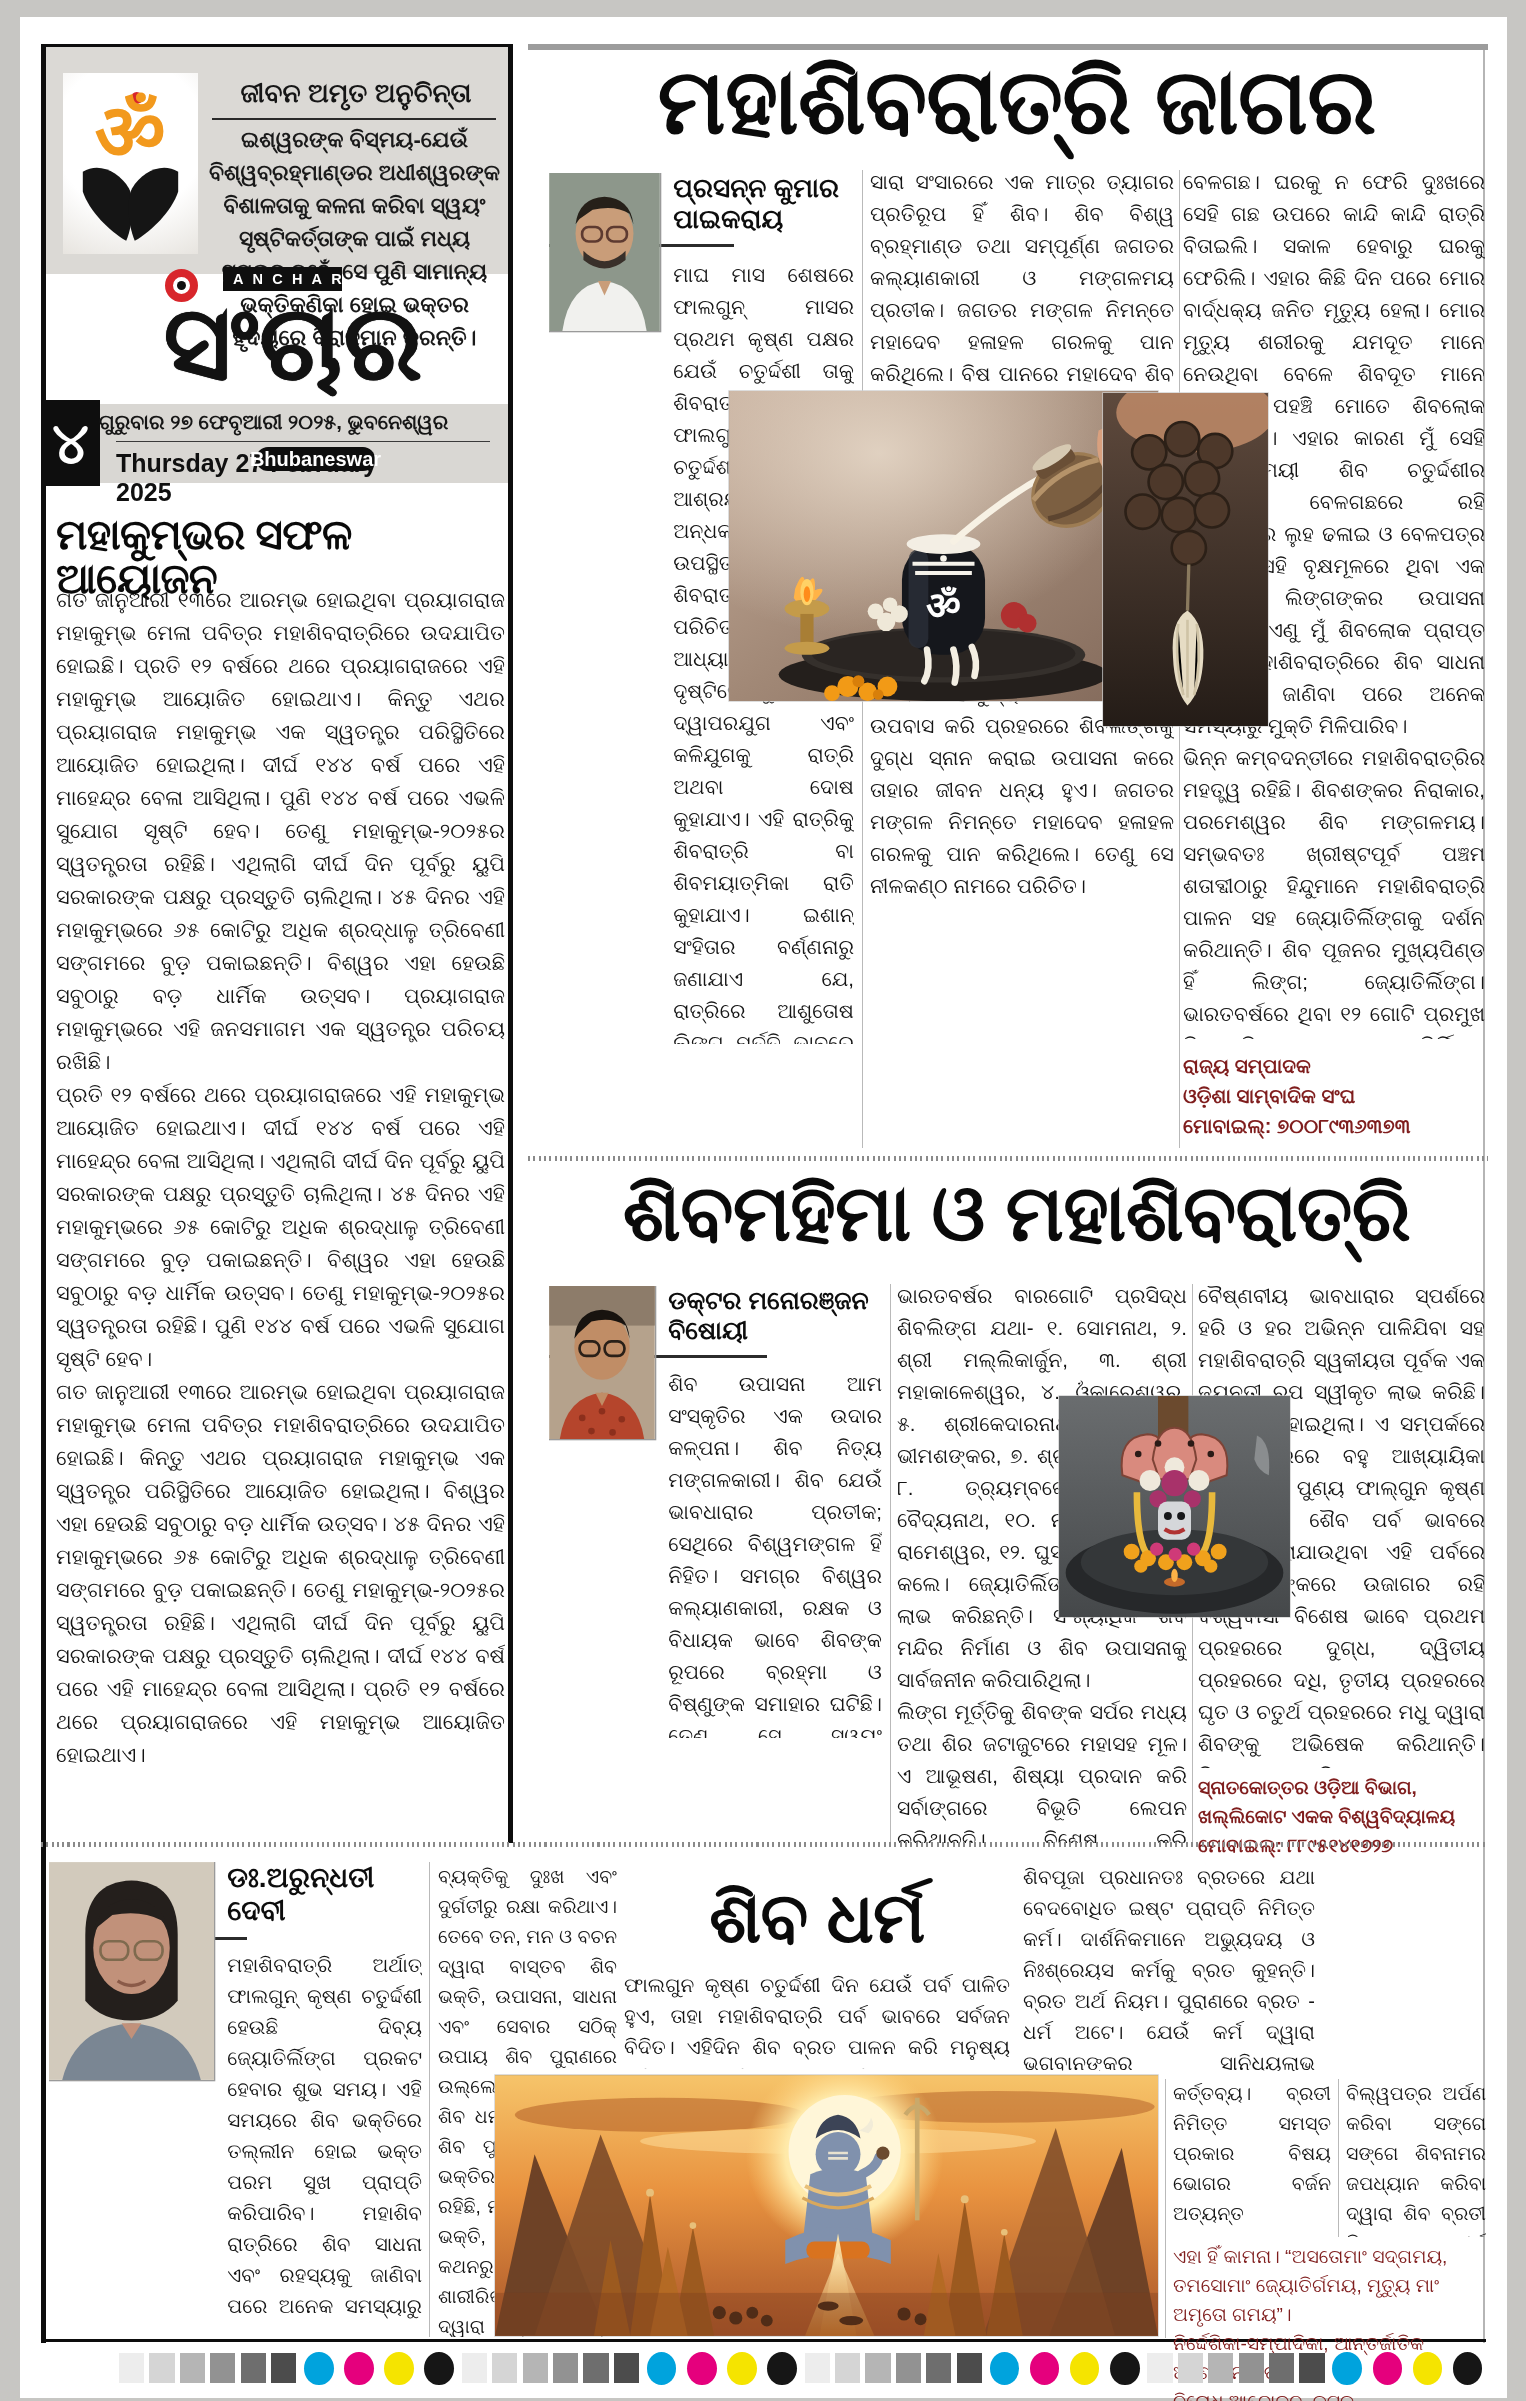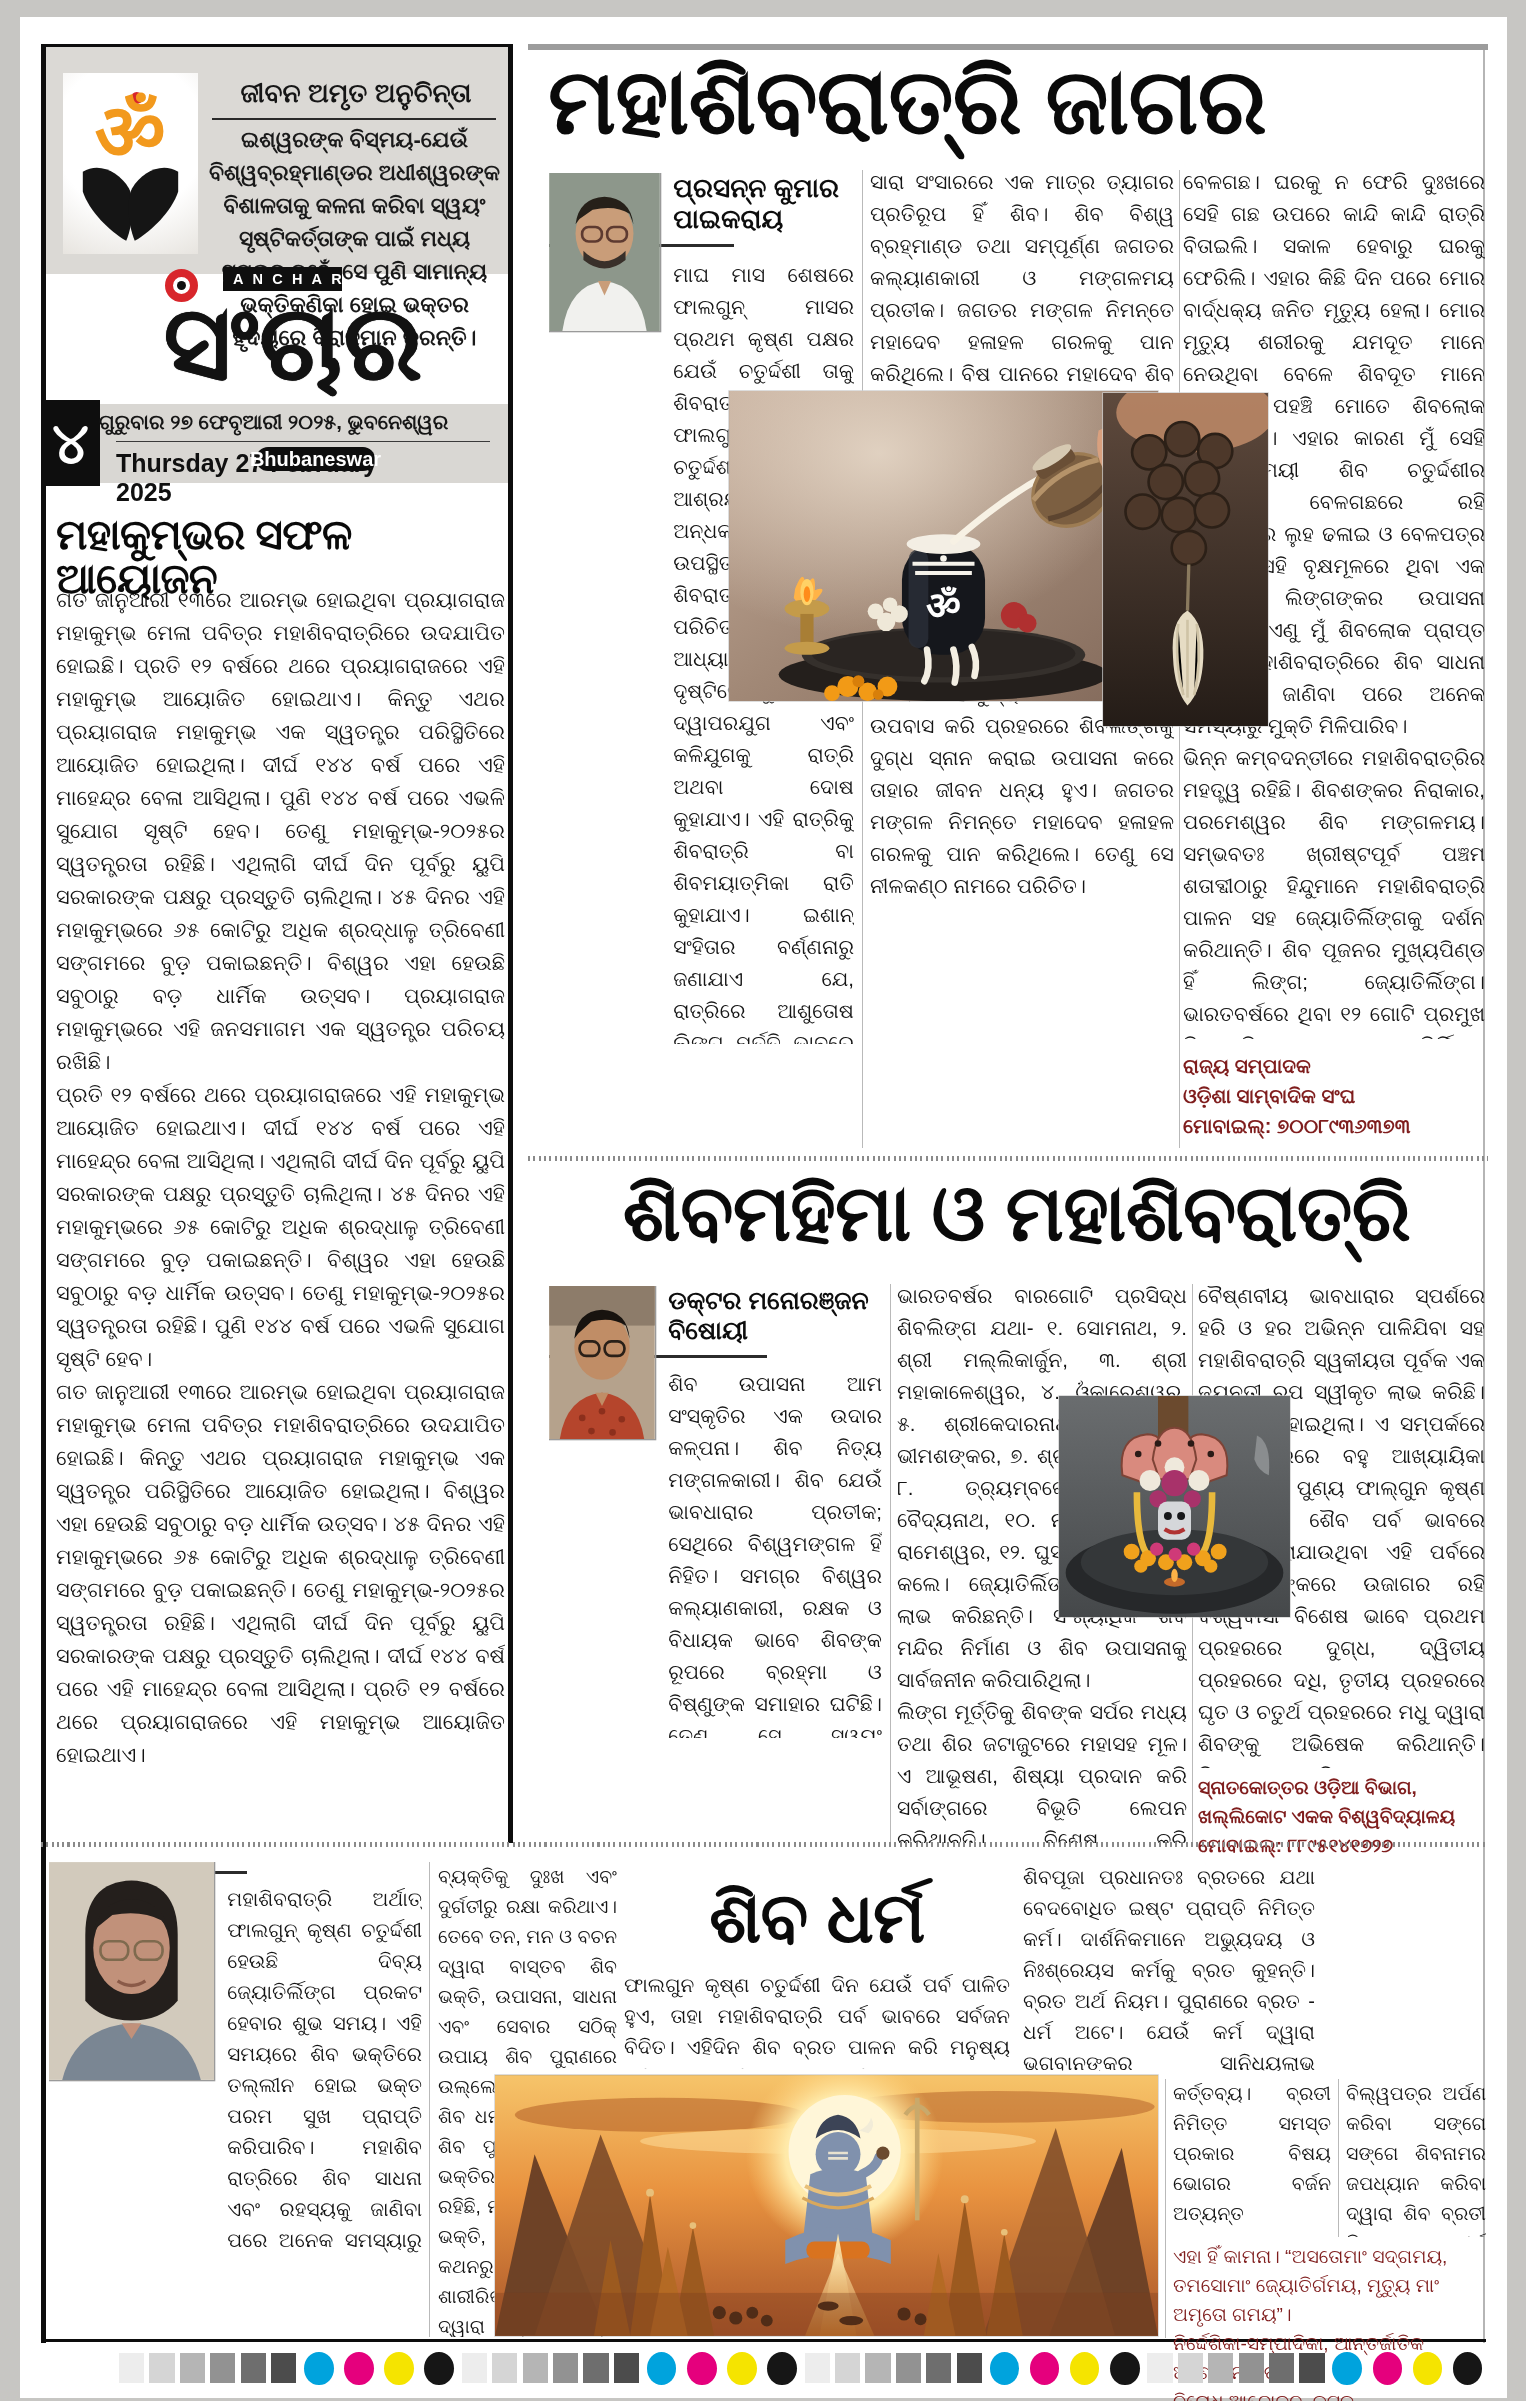--- a/index.html
+++ b/index.html
@@ -94,7 +94,7 @@
 ପ୍ରତି ୧୨ ବର୍ଷରେ ଥରେ ପ୍ରୟାଗରାଜରେ ଏହି ମହାକୁମ୍ଭ ଆୟୋଜିତ ହୋଇଥାଏ। ଦୀର୍ଘ ୧୪୪ ବର୍ଷ ପରେ ଏହି ମାହେନ୍ଦ୍ର ବେଳା ଆସିଥିଲା। ଏଥିଲାଗି ଦୀର୍ଘ ଦିନ ପୂର୍ବରୁ ୟୁପି ସରକାରଙ୍କ ପକ୍ଷରୁ ପ୍ରସ୍ତୁତି ଚାଲିଥିଲା। ୪୫ ଦିନର ଏହି ମହାକୁମ୍ଭରେ ୬୫ କୋଟିରୁ ଅଧିକ ଶ୍ରଦ୍ଧାଳୁ ତ୍ରିବେଣୀ ସଙ୍ଗମରେ ବୁଡ଼ ପକାଇଛନ୍ତି। ବିଶ୍ୱର ଏହା ହେଉଛି ସବୁଠାରୁ ବଡ଼ ଧାର୍ମିକ ଉତ୍ସବ। ତେଣୁ ମହାକୁମ୍ଭ-୨୦୨୫ର ସ୍ୱତନ୍ତ୍ରତା ରହିଛି। ପୁଣି ୧୪୪ ବର୍ଷ ପରେ ଏଭଳି ସୁଯୋଗ ସୃଷ୍ଟି ହେବ।
 ଗତ ଜାନୁଆରୀ ୧୩ରେ ଆରମ୍ଭ ହୋଇଥିବା ପ୍ରୟାଗରାଜ ମହାକୁମ୍ଭ ମେଳା ପବିତ୍ର ମହାଶିବରାତ୍ରିରେ ଉଦଯାପିତ ହୋଇଛି। କିନ୍ତୁ ଏଥର ପ୍ରୟାଗରାଜ ମହାକୁମ୍ଭ ଏକ ସ୍ୱତନ୍ତ୍ର ପରିସ୍ଥିତିରେ ଆୟୋଜିତ ହୋଇଥିଲା। ବିଶ୍ୱର ଏହା ହେଉଛି ସବୁଠାରୁ ବଡ଼ ଧାର୍ମିକ ଉତ୍ସବ। ୪୫ ଦିନର ଏହି ମହାକୁମ୍ଭରେ ୬୫ କୋଟିରୁ ଅଧିକ ଶ୍ରଦ୍ଧାଳୁ ତ୍ରିବେଣୀ ସଙ୍ଗମରେ ବୁଡ଼ ପକାଇଛନ୍ତି। ତେଣୁ ମହାକୁମ୍ଭ-୨୦୨୫ର ସ୍ୱତନ୍ତ୍ରତା ରହିଛି। ଏଥିଲାଗି ଦୀର୍ଘ ଦିନ ପୂର୍ବରୁ ୟୁପି ସରକାରଙ୍କ ପକ୍ଷରୁ ପ୍ରସ୍ତୁତି ଚାଲିଥିଲା। ଦୀର୍ଘ ୧୪୪ ବର୍ଷ ପରେ ଏହି ମାହେନ୍ଦ୍ର ବେଳା ଆସିଥିଲା। ପ୍ରତି ୧୨ ବର୍ଷରେ ଥରେ ପ୍ରୟାଗରାଜରେ ଏହି ମହାକୁମ୍ଭ ଆୟୋଜିତ ହୋଇଥାଏ।</div>
 
-<div class="abs headline" style="left:548px;top:54px;width:937px;font-size:91px;">ମହାଶିବରାତ୍ରି ଜାଗର</div>
+<div class="abs headline" style="left:548px;top:54px;width:937px;font-size:91px;text-align:center">ମହାଶିବରାତ୍ରି ଜାଗର</div>
 
 <div class="abs" style="left:549px;top:173px;width:305px;height:977px;overflow:hidden">
   <div class="avatar-wrap float-av" style="width:111px;height:158px">

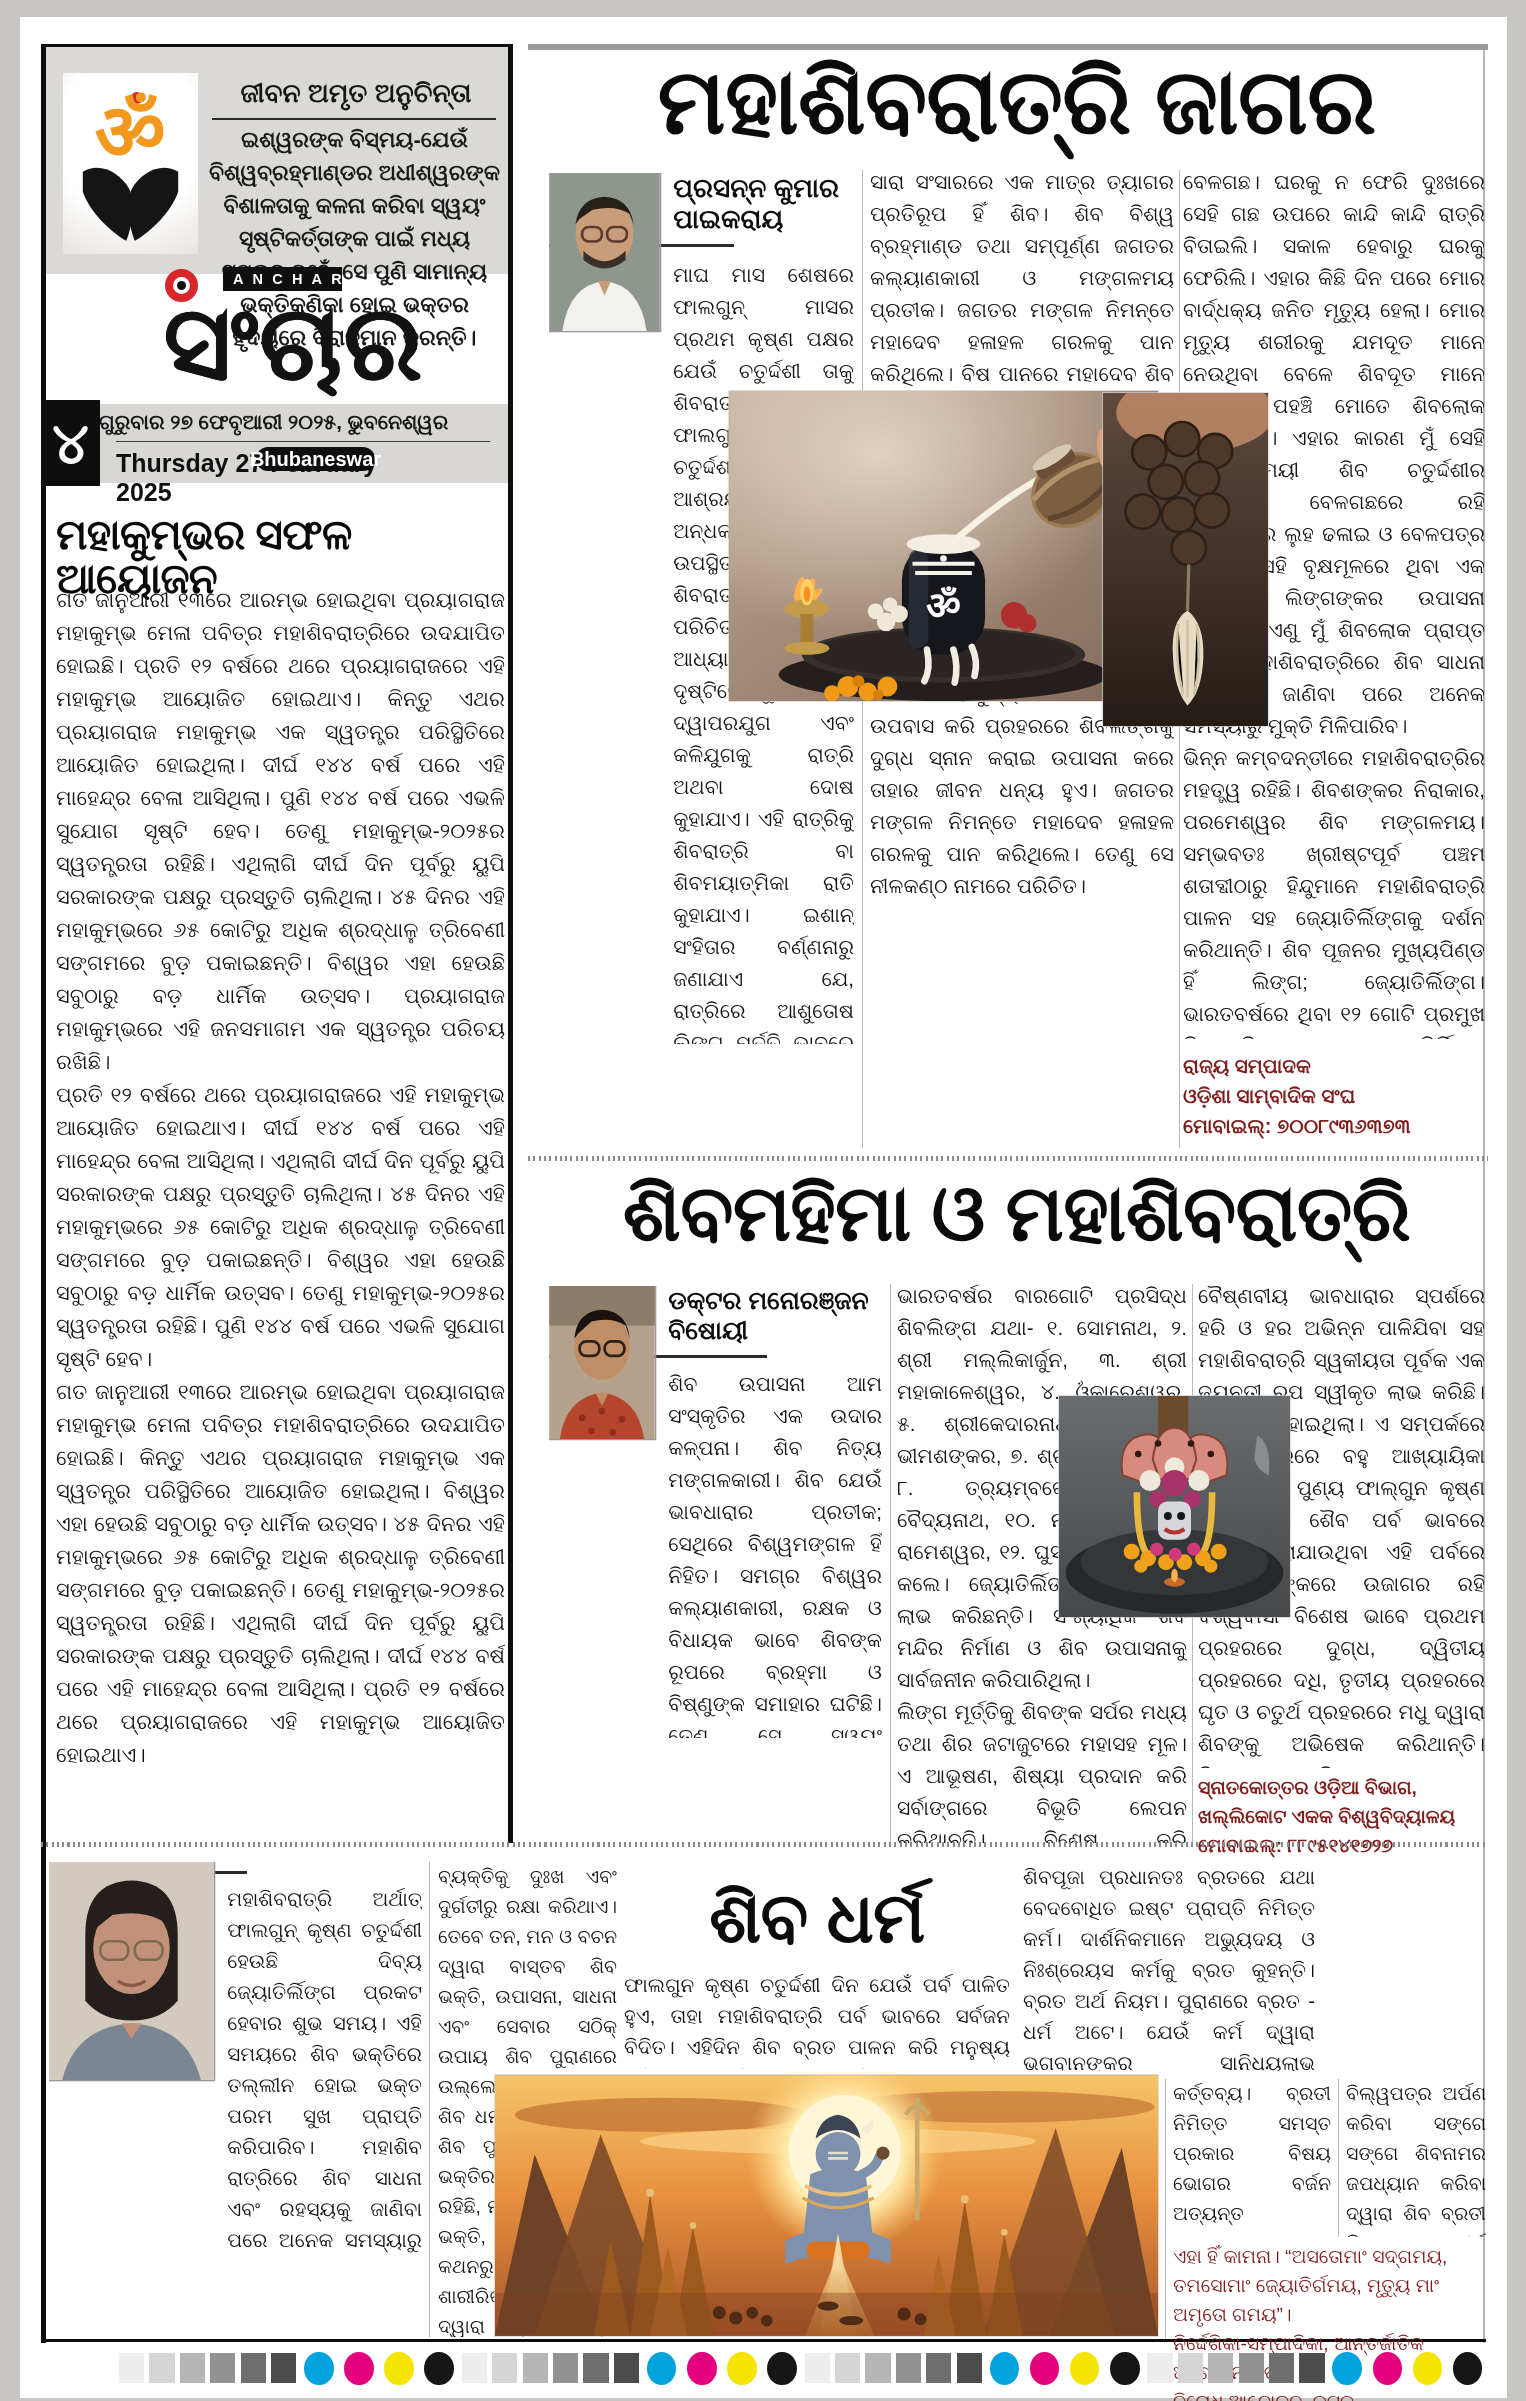--- a/index.html
+++ b/index.html
@@ -340,6 +340,7 @@
       <path d="M110 244 L125 268 L140 244 Z" fill="#c1917a"></path>
     </svg>
   </div>
+  <div class="byline-name" style="font-size:28px">ଡଃ.ଅରୁନ୍ଧତୀ ଦେବୀ</div>
   <div class="byline-rule" style="width:198px"></div>
   <div class="jtxt" style="height:370px;margin-top:10.6px;font-size:20px;line-height:31px">ମହାଶିବରାତ୍ରି ଅର୍ଥାତ୍ ଫାଲଗୁନ୍ କୃଷ୍ଣ ଚତୁର୍ଦ୍ଦଶୀ ହେଉଛି ଦିବ୍ୟ ଜ୍ୟୋତିର୍ଲିଙ୍ଗ ପ୍ରକଟ ହେବାର ଶୁଭ ସମୟ। ଏହି ସମୟରେ ଶିବ ଭକ୍ତିରେ ତଲ୍ଲୀନ ହୋଇ ଭକ୍ତ ପରମ ସୁଖ ପ୍ରାପ୍ତି କରିପାରିବ। ମହାଶିବ ରାତ୍ରିରେ ଶିବ ସାଧନା ଏବଂ ରହସ୍ୟକୁ ଜାଣିବା ପରେ ଅନେକ ସମସ୍ୟାରୁ ମୁକ୍ତି ମିଳିପାରିବ। ଶାସ୍ତ୍ରରେ ଭଗବାନ ଶିବଙ୍କୁ ବେଦ ଅର୍ଥାତ୍ ଜ୍ଞାନ ସ୍ୱରୂପ ଭାବେ ବିବେଚନା କରାଯାଇଥାଏ। ମହାଦେବଙ୍କର ତପସ୍ୟା କଲେ ଅଫୁରନ୍ତ ଆନନ୍ଦ, ସହ୍ୟ, ଐଶ୍ୱର୍ଯ୍ୟ ପ୍ରାପ୍ତି ହୁଏ। ଏହି ସମୟରେ ଶିବ ଭକ୍ତିରେ ତଲ୍ଲୀନ ହୋଇ ଭକ୍ତ ପରମ ସୁଖ ପ୍ରାପ୍ତି କରିପାରିବ। ଶାସ୍ତ୍ରରେ ଭଗବାନ ଶିବଙ୍କୁ ଜ୍ଞାନ ସ୍ୱରୂପ ଭାବେ ବିବେଚନା କରାଯାଇଥାଏ।</div>
 </div>

